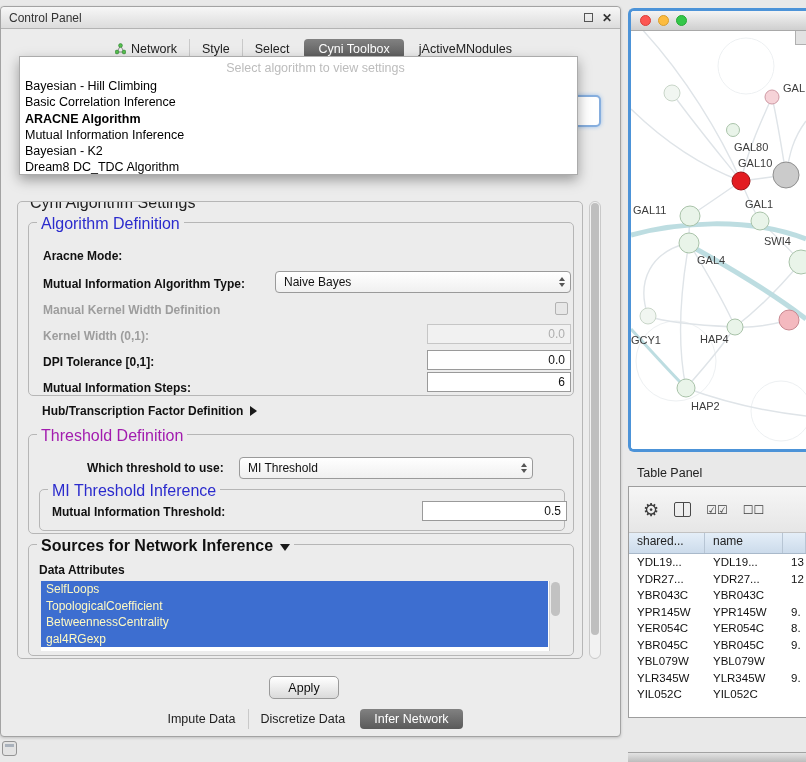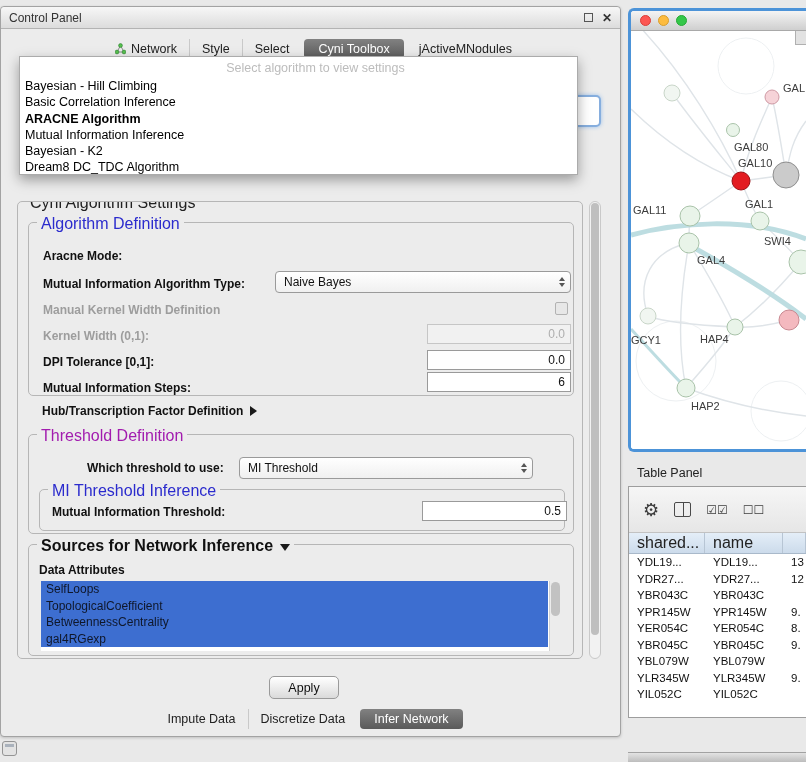--- a/index.html
+++ b/index.html
@@ -75,7 +75,7 @@
   .tb-cols:before{content:"";position:absolute;left:50%;top:0;bottom:0;width:1.5px;background:#4a4a4a;}
   .tb-checks{font-size:12px;color:#3d3d3d;white-space:nowrap;}
   .thead{display:flex;height:21px;background:linear-gradient(#e4eef8,#ccdbeb);border-bottom:1px solid #a9b9ca;}
-  .th{font-size:16px;color:#222;padding:1px 0 0 8px;border-right:1px solid #b7c5d4;overflow:hidden;white-space:nowrap;}
+  .th{font-size:12px;color:#222;padding:1px 0 0 8px;border-right:1px solid #b7c5d4;overflow:hidden;white-space:nowrap;}
   .th:nth-child(1),.td:nth-child(1){width:76px;}
   .th:nth-child(2),.td:nth-child(2){width:78px;}
   .th:nth-child(3),.td:nth-child(3){flex:1;}

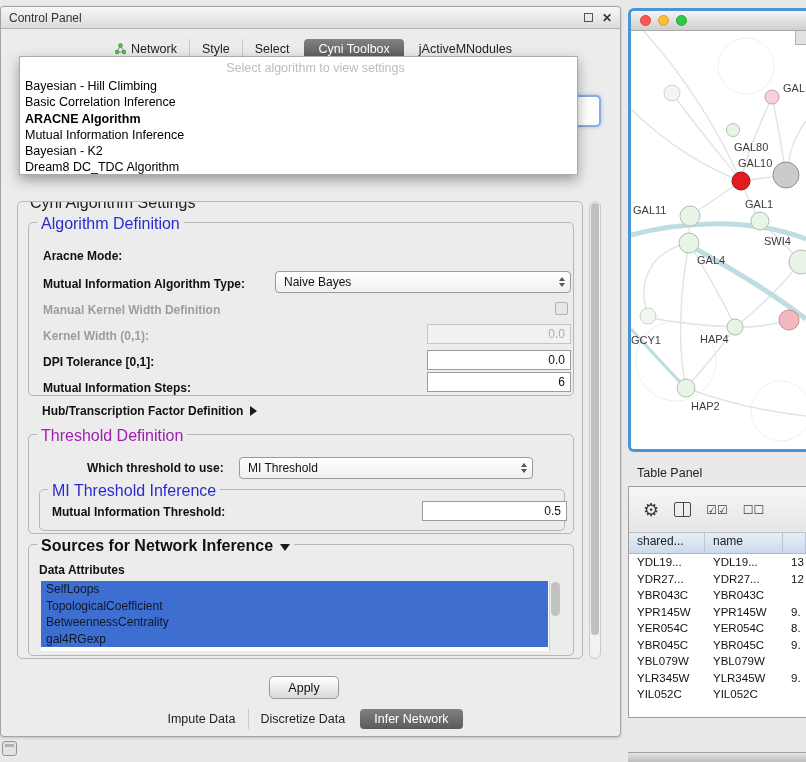--- a/index.html
+++ b/index.html
@@ -43,7 +43,7 @@
   .arrow-right{display:inline-block;width:0;height:0;border-top:5.5px solid transparent;border-bottom:5.5px solid transparent;border-left:7.5px solid #1a1a1a;margin-left:7px;vertical-align:-1px;}
   .arrow-down{display:inline-block;width:0;height:0;border-left:5.5px solid transparent;border-right:5.5px solid transparent;border-top:7.5px solid #1a1a1a;margin-left:7px;}
   .listbox{position:absolute;background:#fff;overflow:hidden;}
-  .list-item{height:16.5px;line-height:16.5px;font-size:12px;color:#0f172a;background:#3d6ed0;padding-left:5px;width:507px;white-space:nowrap;}
+  .list-item{height:16.5px;line-height:16.5px;font-size:12px;color:#fef9c3;background:#3d6ed0;padding-left:5px;width:507px;white-space:nowrap;}
   .list-scroll{position:absolute;right:0;top:0;bottom:0;width:12px;background:#ececec;border-left:1px solid #d2d2d2;}
   .list-scroll .thumb{margin:1px;height:34px;background:#c2c2c2;border-radius:5px;}
   .vscroll{position:absolute;width:12px;background:#f2f2f2;border:1px solid #c9c9c9;border-radius:6px;}

